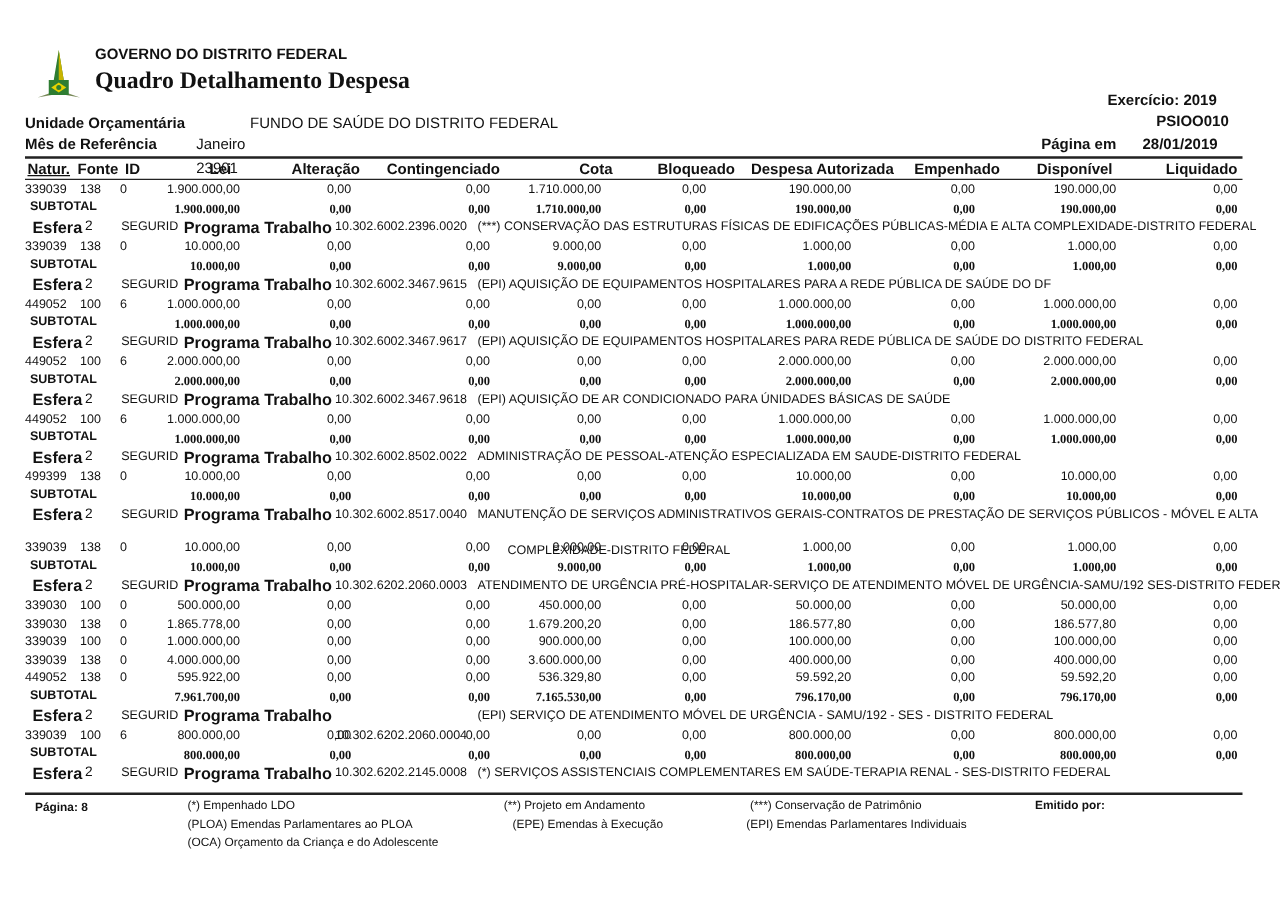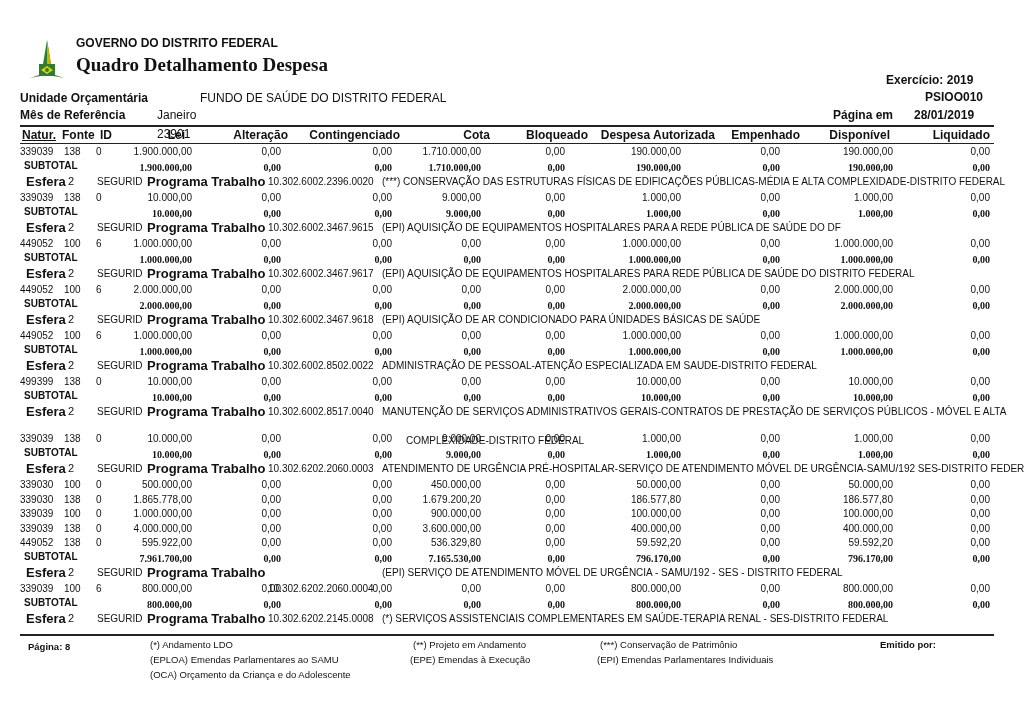--- a/index.html
+++ b/index.html
@@ -373,7 +373,7 @@
 
 <div class="hline" style="top:634px;"></div>
 <div class="foot" style="left:28px;top:641px;font-weight:bold;"><span>Página:</span> <span>8</span></div>
-<div class="foot" style="left:150px;top:639px;">(*)  Andamento LDO</div>
+<div class="foot" style="left:150px;top:639px;">(*)  Empenhado LDO</div>
 <div class="foot" style="left:150px;top:654px;">(EPLOA)  Emendas Parlamentares ao SAMU</div>
 <div class="foot" style="left:150px;top:669px;">(OCA)  Orçamento da Criança e do Adolescente</div>
 <div class="foot" style="left:413px;top:639px;">(**)  Projeto em Andamento</div>

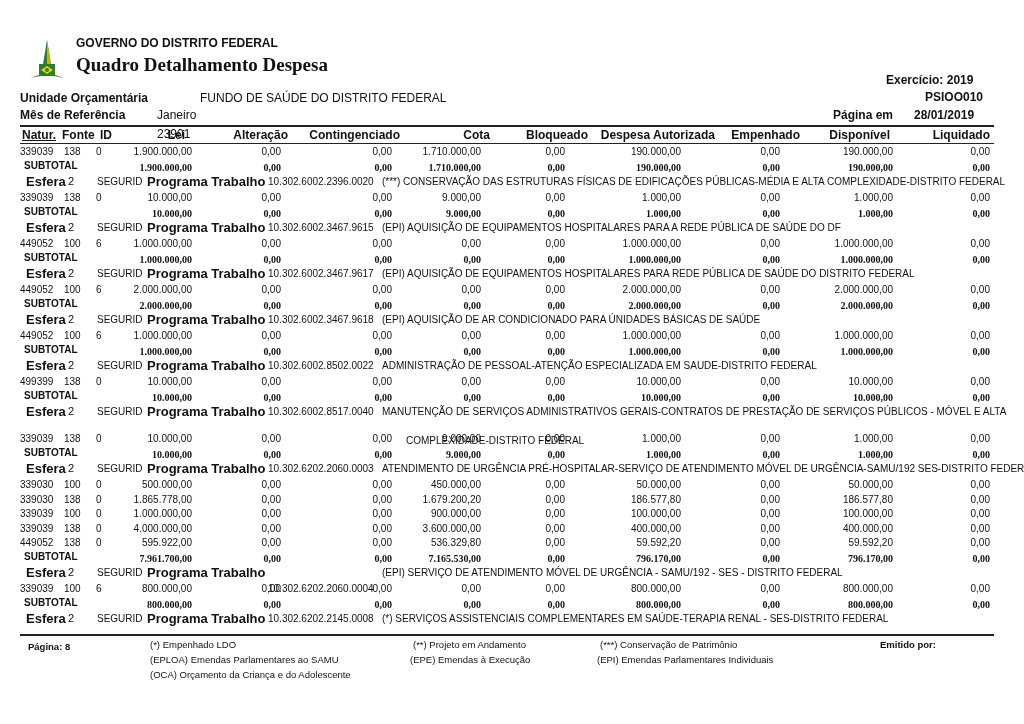--- a/index.html
+++ b/index.html
@@ -376,7 +376,7 @@
 <div class="foot" style="left:150px;top:639px;">(*)  Empenhado LDO</div>
 <div class="foot" style="left:150px;top:654px;">(EPLOA)  Emendas Parlamentares ao SAMU</div>
 <div class="foot" style="left:150px;top:669px;">(OCA)  Orçamento da Criança e do Adolescente</div>
-<div class="foot" style="left:413px;top:639px;">(**)  Projeto em Andamento</div>
+<div class="foot" style="left:403px;top:639px;">(**)  Projeto em Andamento</div>
 <div class="foot" style="left:410px;top:654px;">(EPE) Emendas à Execução</div>
 <div class="foot" style="left:600px;top:639px;">(***)  Conservação de Patrimônio</div>
 <div class="foot" style="left:597px;top:654px;">(EPI) Emendas Parlamentares Individuais</div>

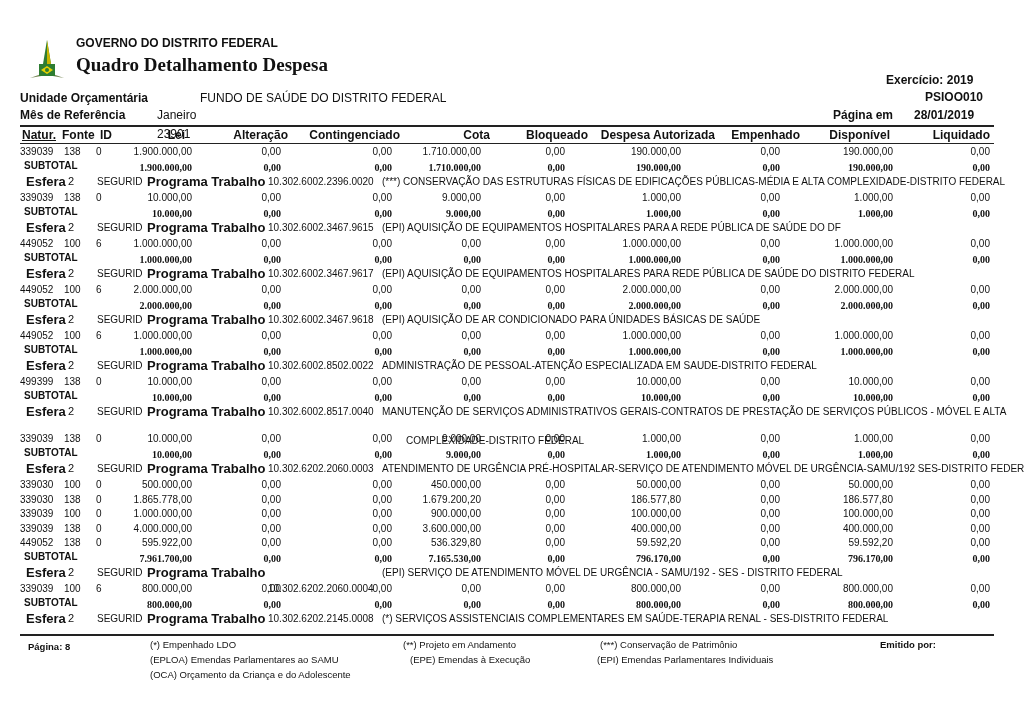--- a/index.html
+++ b/index.html
@@ -380,6 +380,6 @@
 <div class="foot" style="left:410px;top:654px;">(EPE) Emendas à Execução</div>
 <div class="foot" style="left:600px;top:639px;">(***)  Conservação de Patrimônio</div>
 <div class="foot" style="left:597px;top:654px;">(EPI) Emendas Parlamentares Individuais</div>
-<div class="foot" style="left:880px;top:639px;font-weight:bold;text-align:right;">Emitido por:</div>
+<div class="foot" style="left:828px;top:639px;font-weight:bold;text-align:right;">Emitido por:</div>
 
 </body></html>

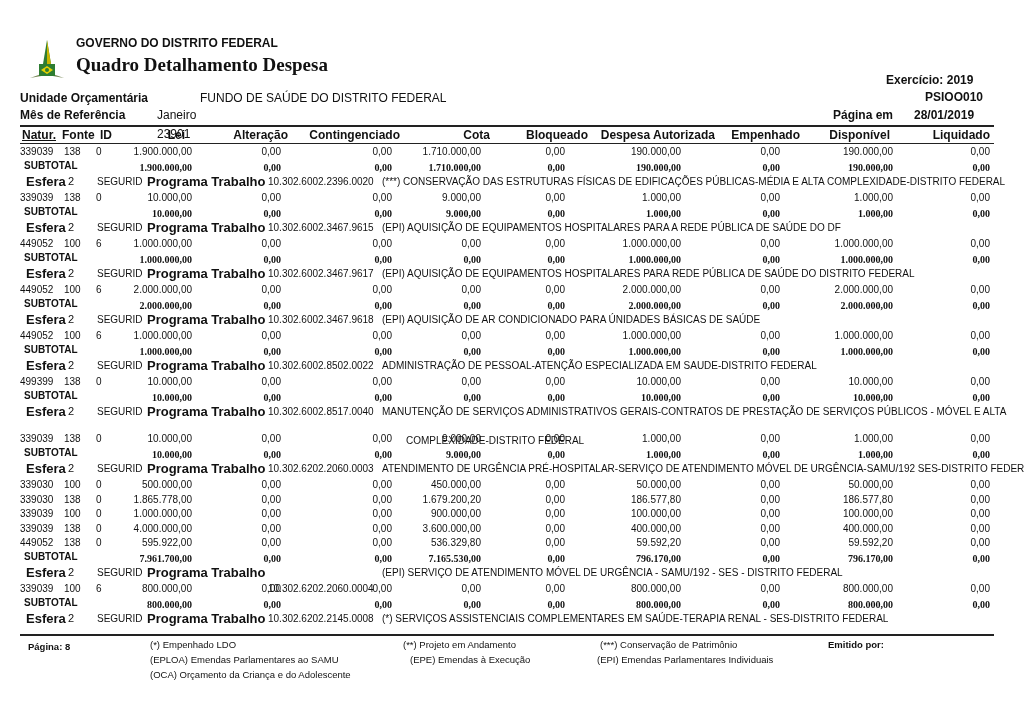--- a/index.html
+++ b/index.html
@@ -374,7 +374,7 @@
 <div class="hline" style="top:634px;"></div>
 <div class="foot" style="left:28px;top:641px;font-weight:bold;"><span>Página:</span> <span>8</span></div>
 <div class="foot" style="left:150px;top:639px;">(*)  Empenhado LDO</div>
-<div class="foot" style="left:150px;top:654px;">(EPLOA)  Emendas Parlamentares ao SAMU</div>
+<div class="foot" style="left:150px;top:654px;">(PLOA)  Emendas Parlamentares ao PLOA</div>
 <div class="foot" style="left:150px;top:669px;">(OCA)  Orçamento da Criança e do Adolescente</div>
 <div class="foot" style="left:403px;top:639px;">(**)  Projeto em Andamento</div>
 <div class="foot" style="left:410px;top:654px;">(EPE) Emendas à Execução</div>

